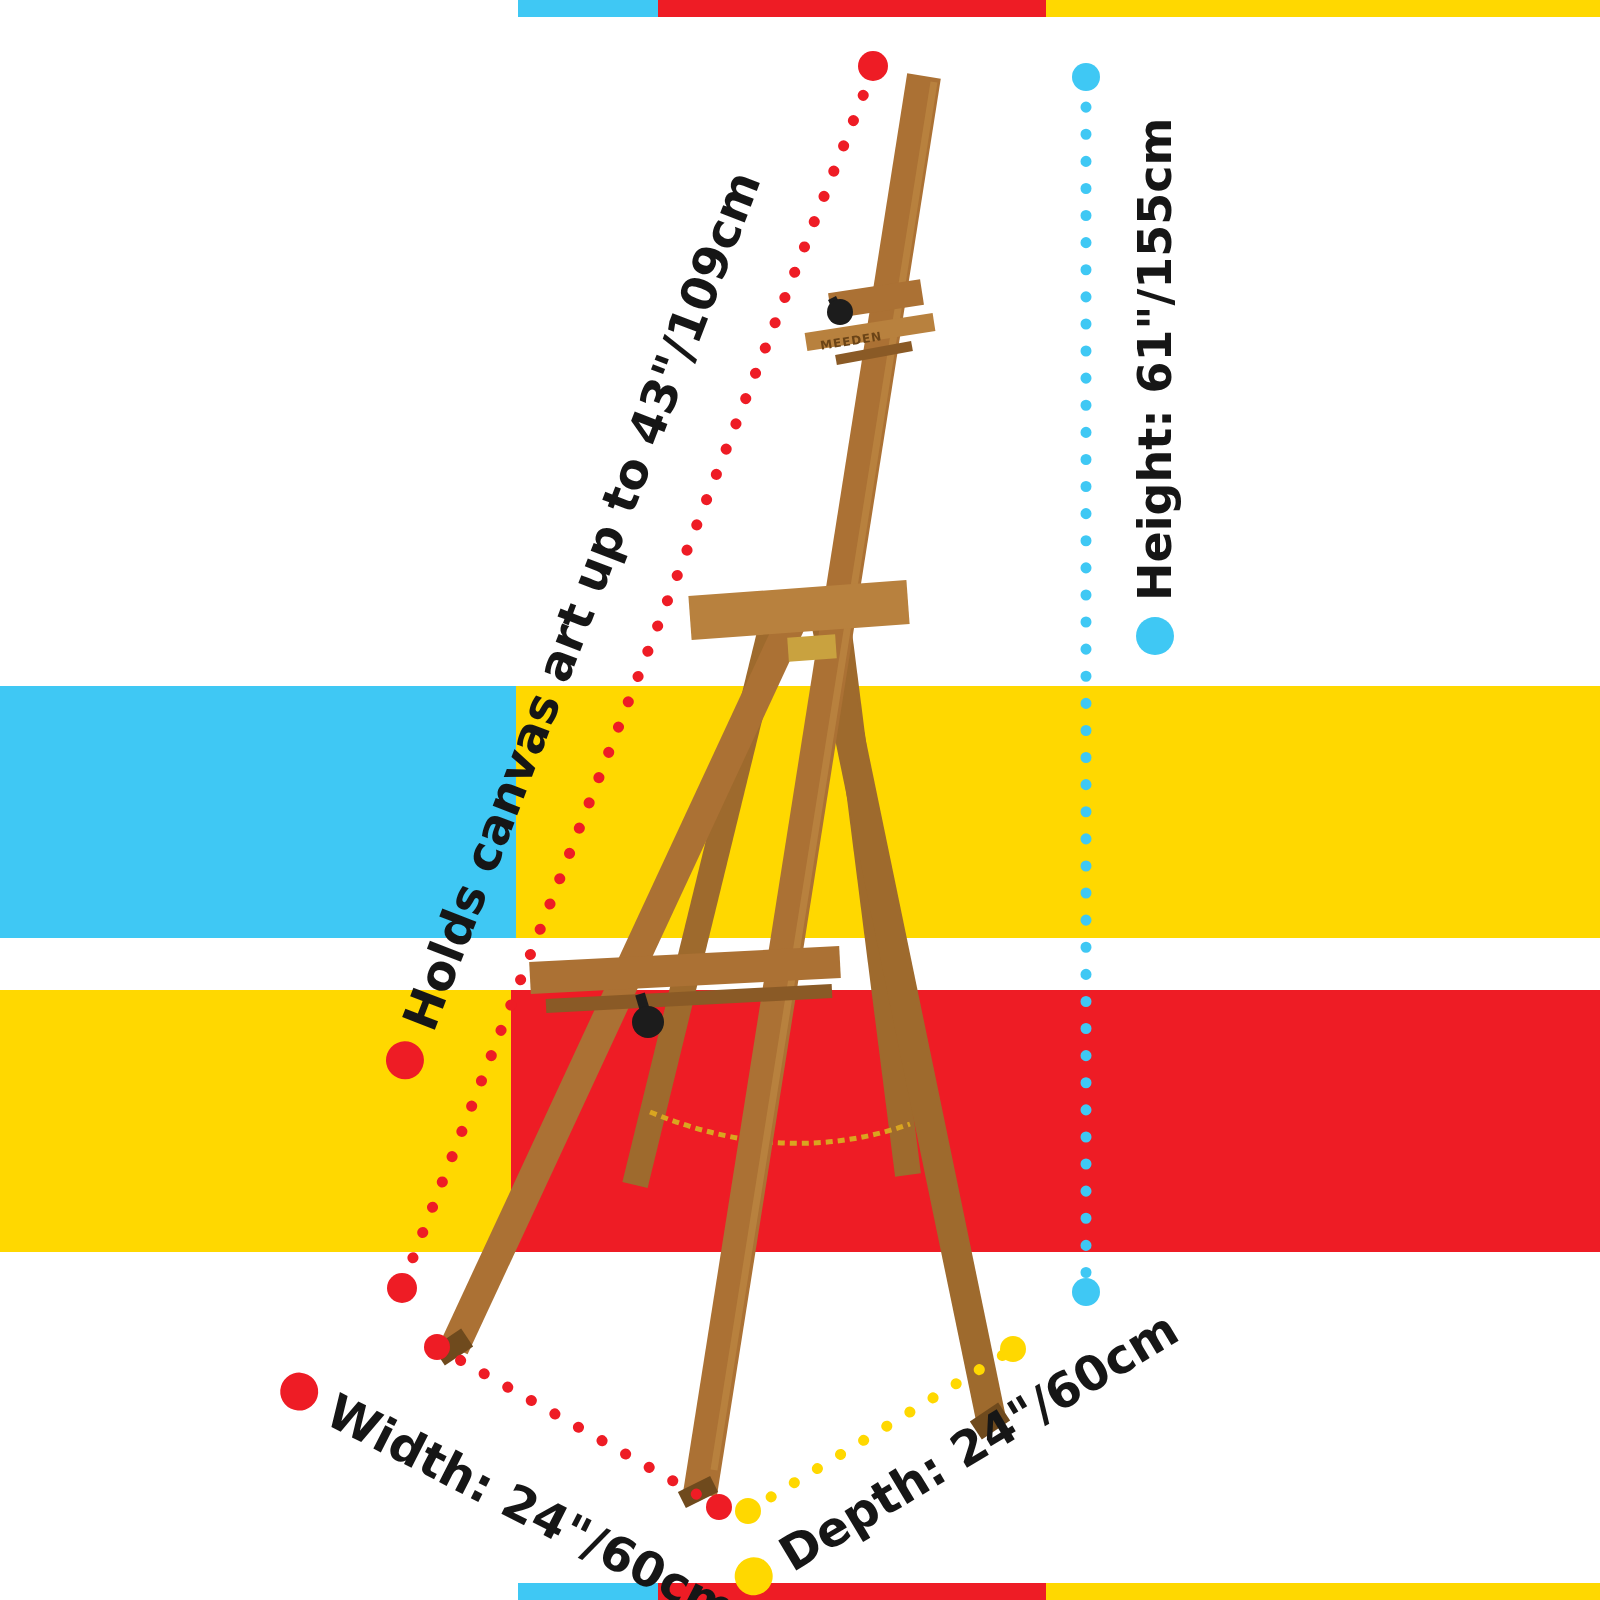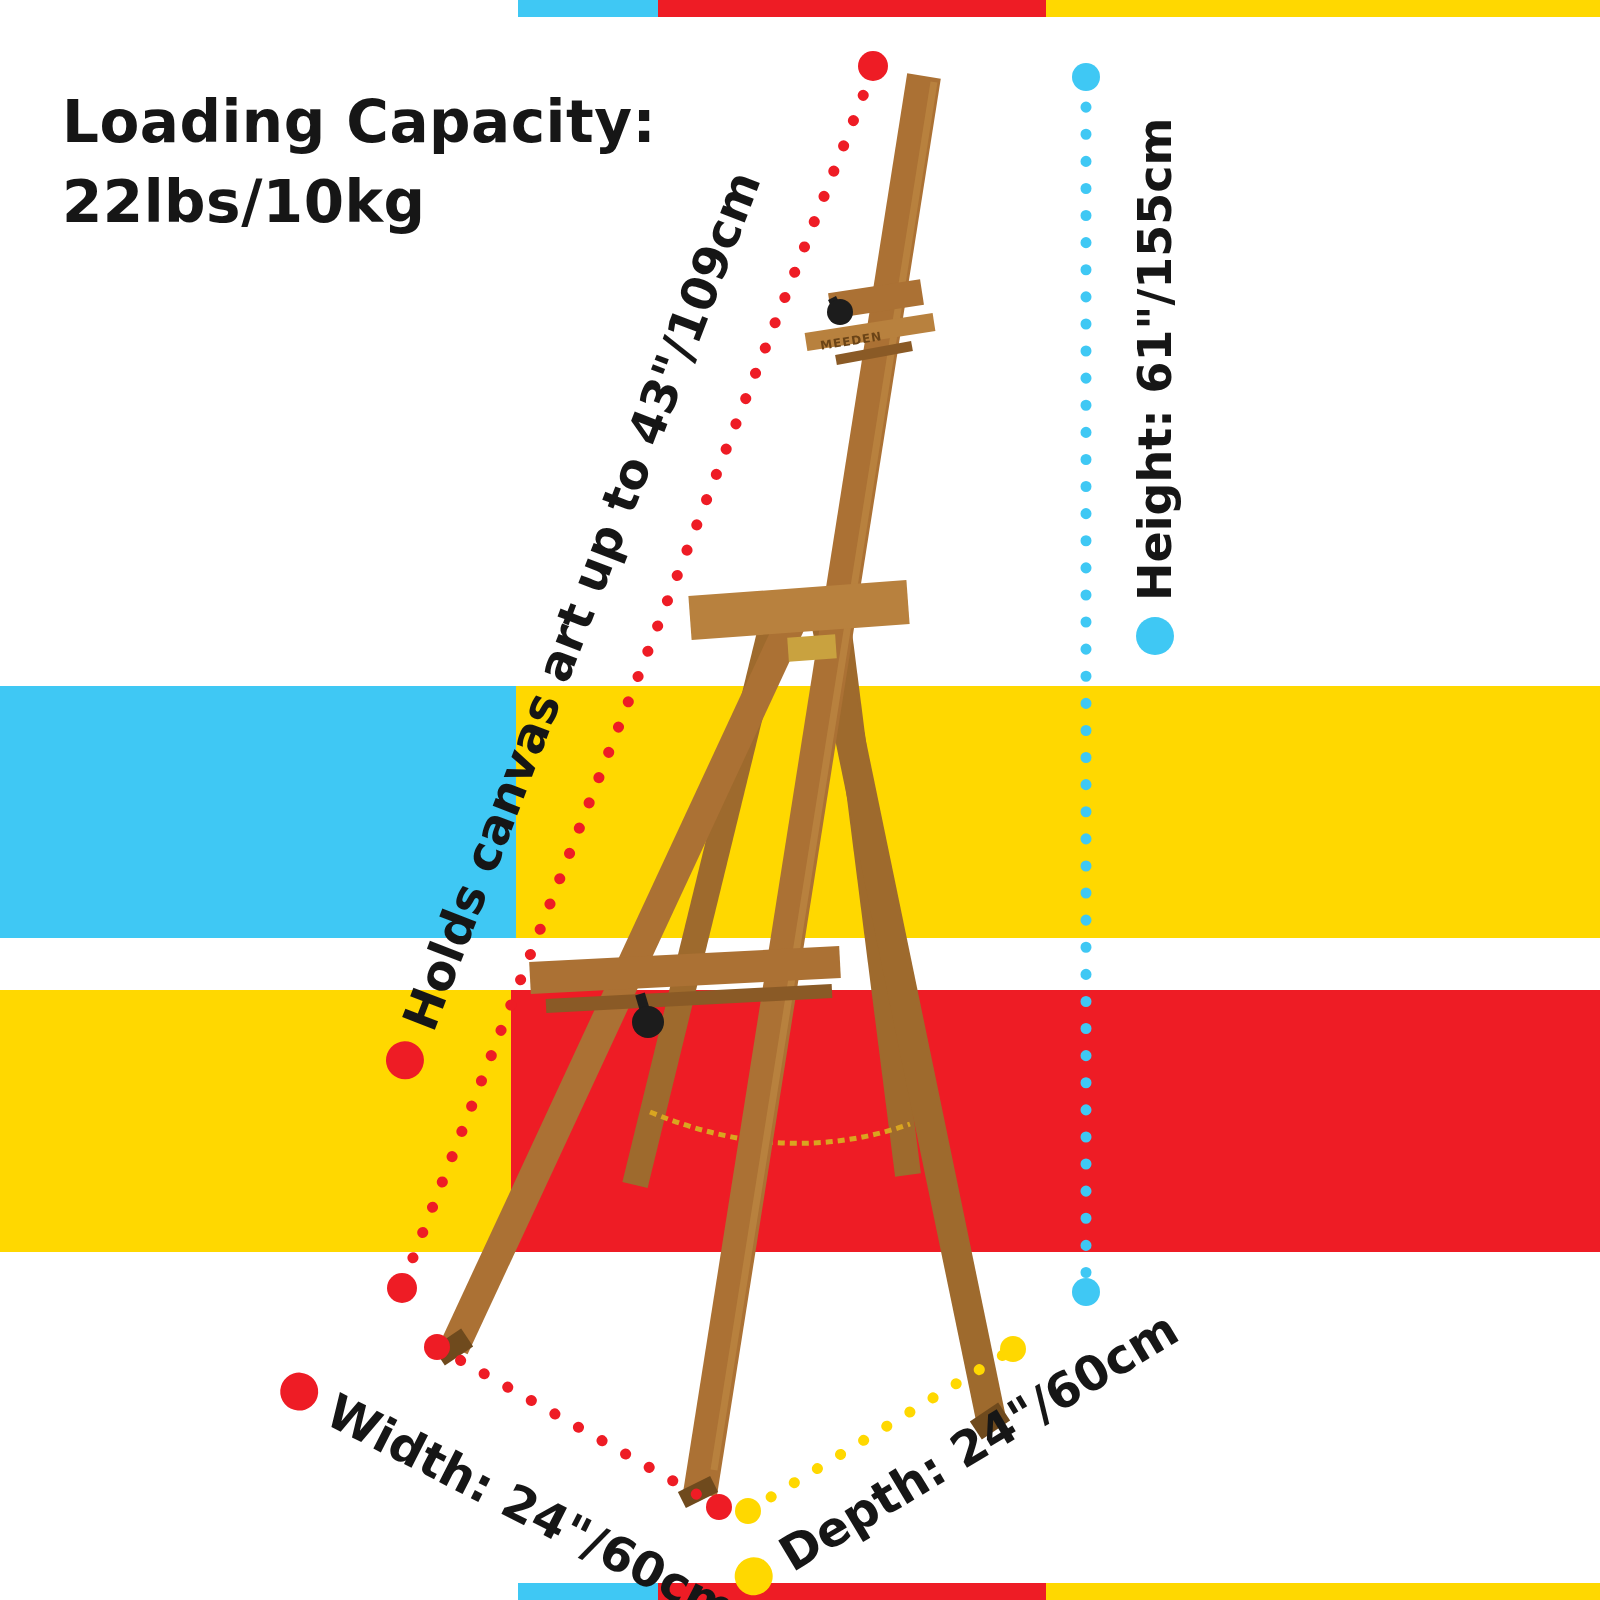--- a/index.html
+++ b/index.html
@@ -135,10 +135,6 @@
     </g>
   </svg>
 
-  <div class="heading">
-    <div>Loading Capacity:</div>
-    <div>22lbs/10kg</div>
-  </div>
 
   <div class="label lbl-canvas">
     <span class="dot dot-red"></span>

